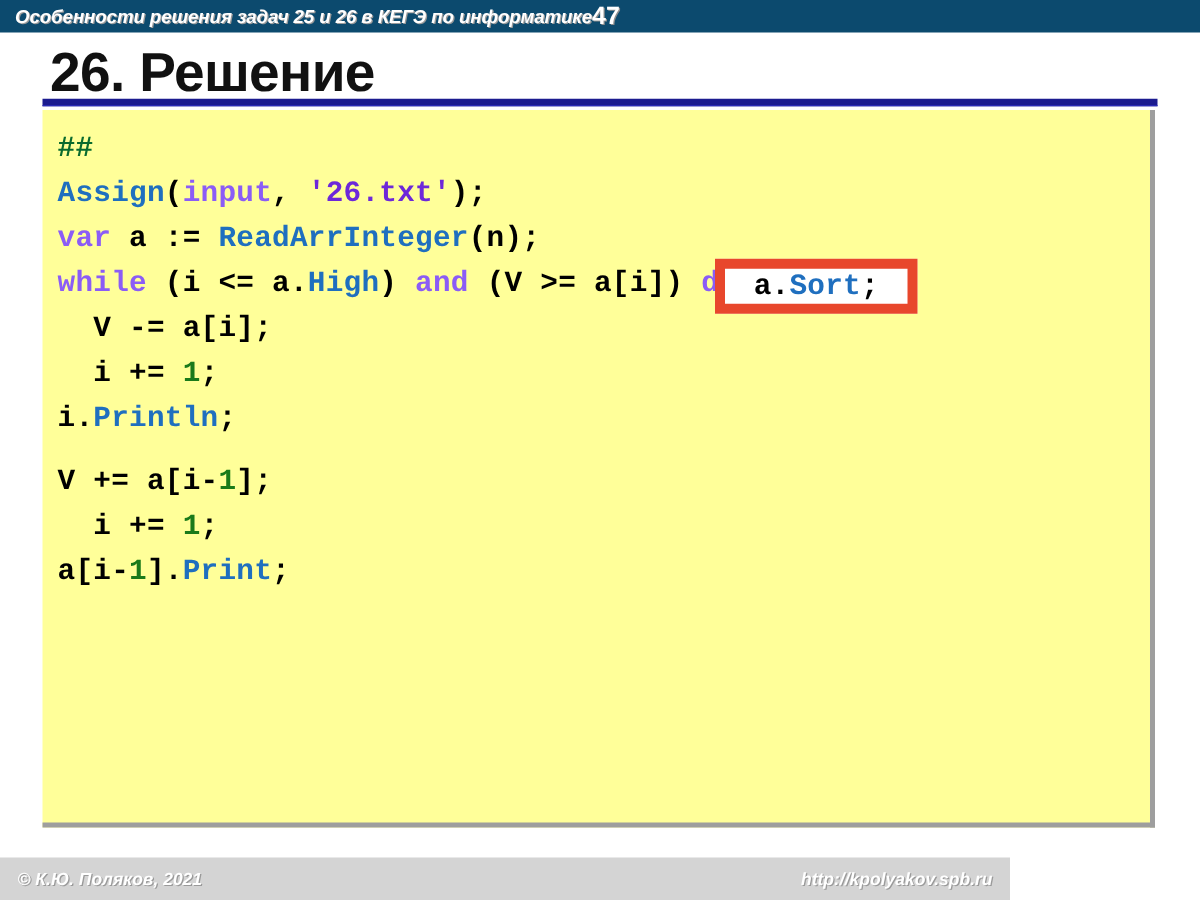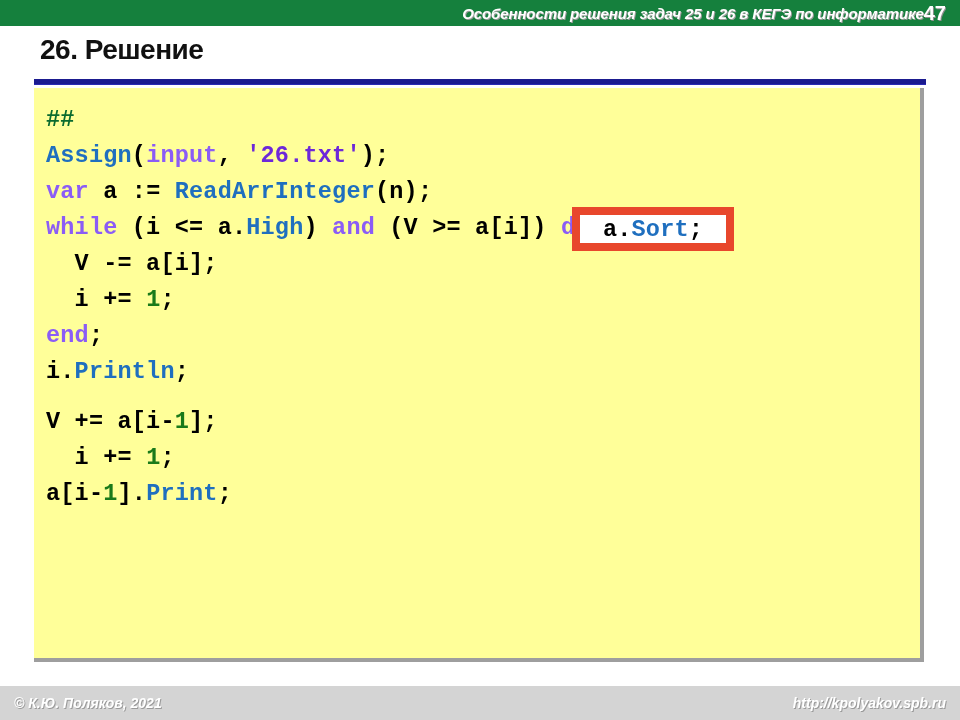--- a/index.html
+++ b/index.html
@@ -20,10 +20,10 @@
     position: absolute;
     left: 0; top: 0;
     width: 960px; height: 26px;
-    background: #15803d;
+    background: #0c4a6e;
     display: flex;
     align-items: center;
-    justify-content: flex-end;
+    justify-content: flex-start;
     box-sizing: border-box;
     padding: 0 14px 0 12px;
   }

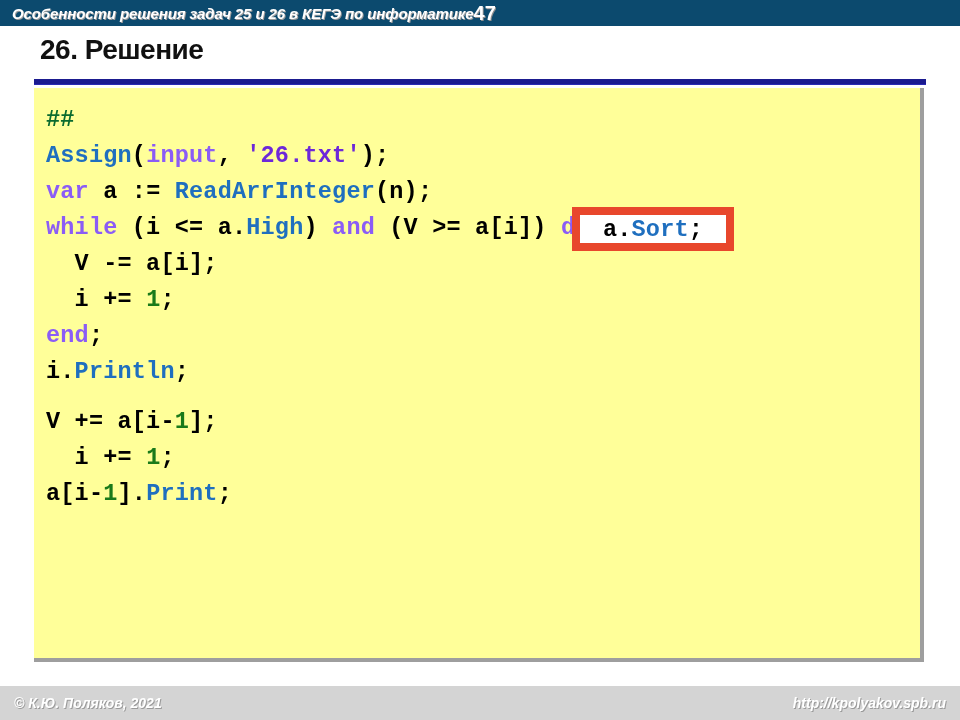--- a/index.html
+++ b/index.html
@@ -50,7 +50,7 @@
     position: absolute;
     left: 40px; top: 34px;
     font-family: "Liberation Sans", sans-serif;
-    font-size: 28px;
+    font-size: 44px;
     font-weight: bold;
     color: #111111;
     letter-spacing: -0.5px;

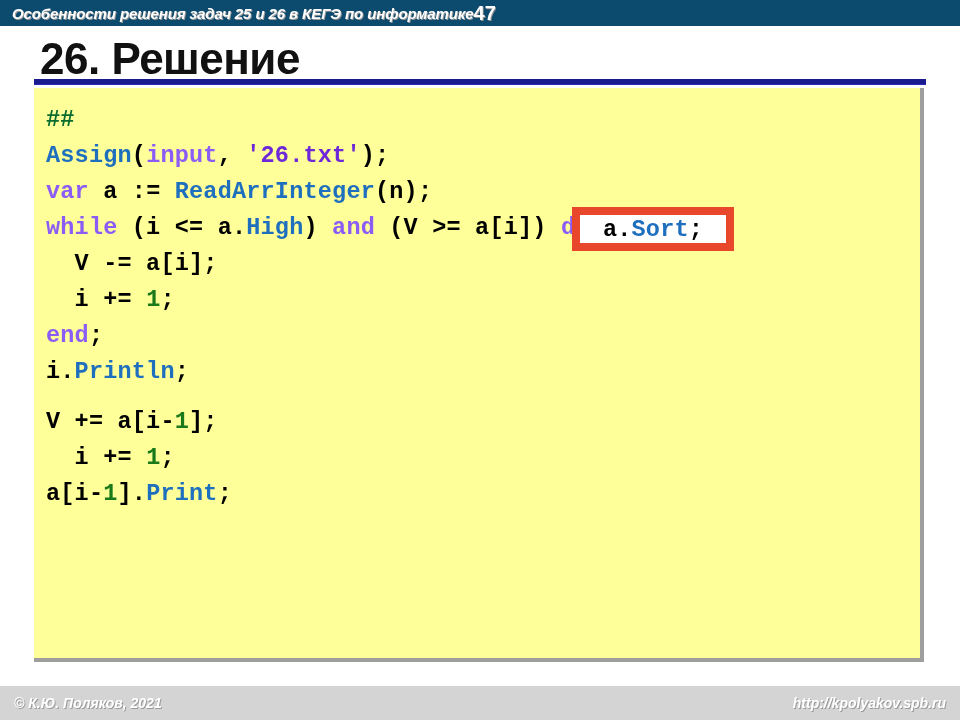--- a/index.html
+++ b/index.html
@@ -152,7 +152,6 @@
       <div class="code-line"><span class="kw">while</span><span> (i &lt;= a.</span><span class="fn">High</span><span>) </span><span class="kw">and</span><span> (V &gt;= a[i]) </span><span class="kw">do begin</span></div>
       <div class="code-line"><span>  V -= a[i];</span></div>
       <div class="code-line"><span>  i += </span><span class="num">1</span><span>;</span></div>
-      <div class="code-line"><span class="kw">end</span><span>;</span></div>
       <div class="code-line"><span>i.</span><span class="fn">Println</span><span>;</span></div>
       <div class="code-line gap-above"><span>V += a[i-</span><span class="num">1</span><span>];</span></div>
       <div class="code-line"><span>  i += </span><span class="num">1</span><span>;</span></div>

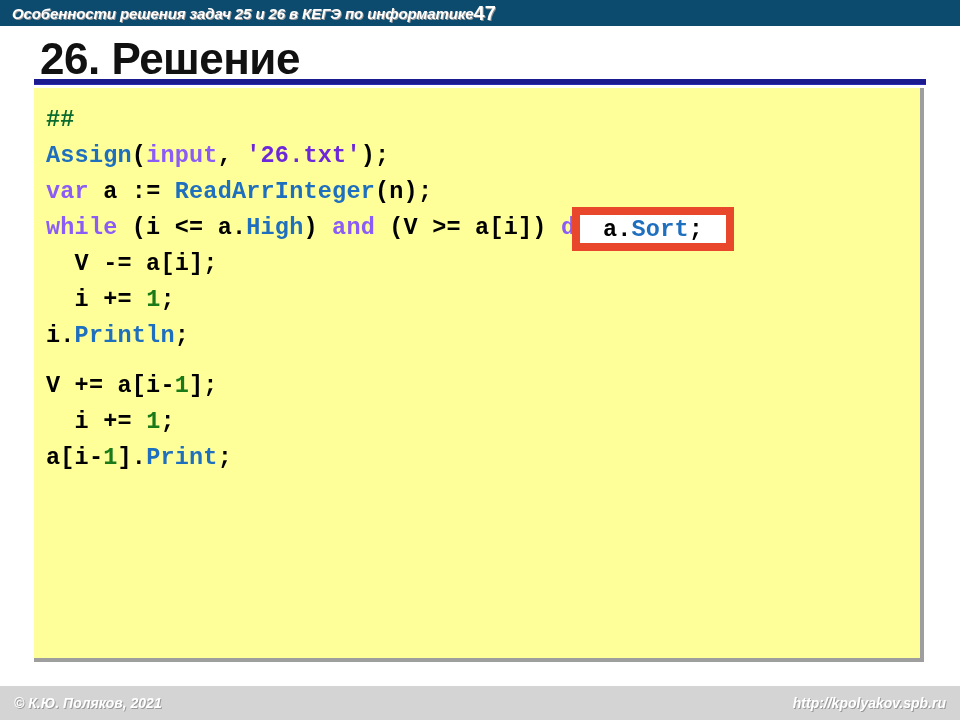--- a/index.html
+++ b/index.html
@@ -115,7 +115,7 @@
   .footer-bar {
     position: absolute;
     left: 0; bottom: 0;
-    width: 960px; height: 34px;
+    width: 808px; height: 34px;
     background: #d4d4d4;
     display: flex;
     align-items: center;

